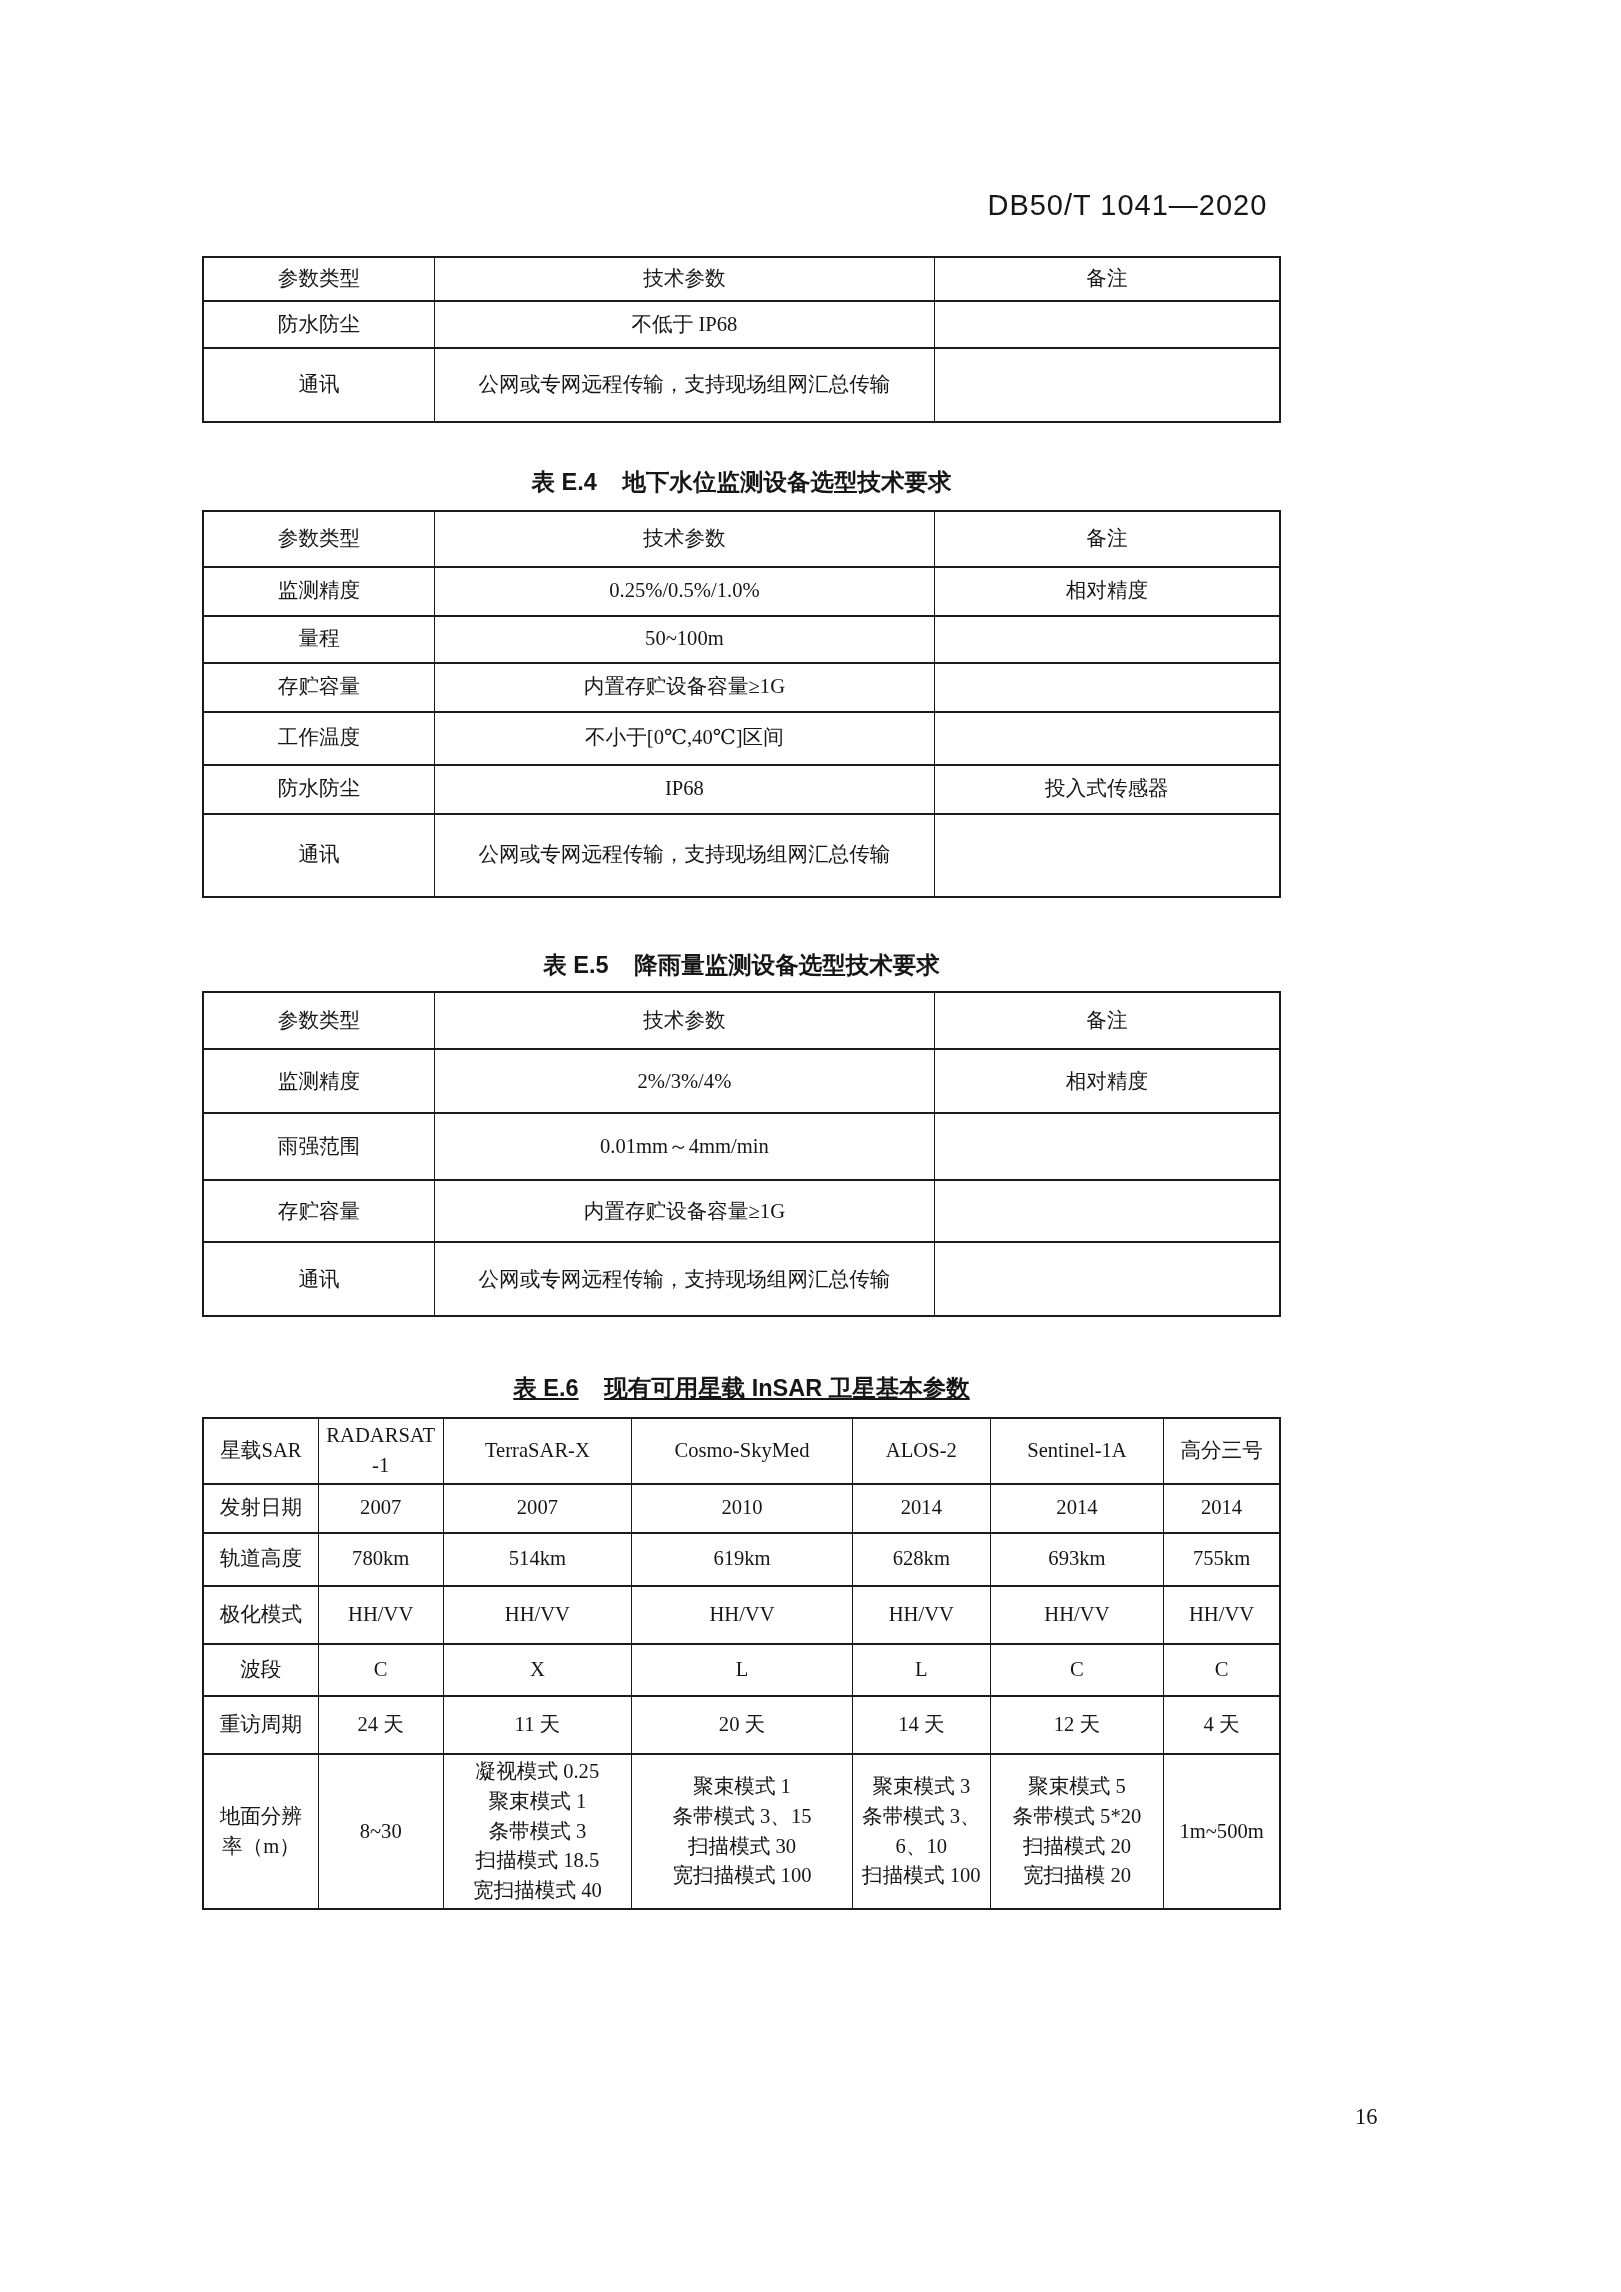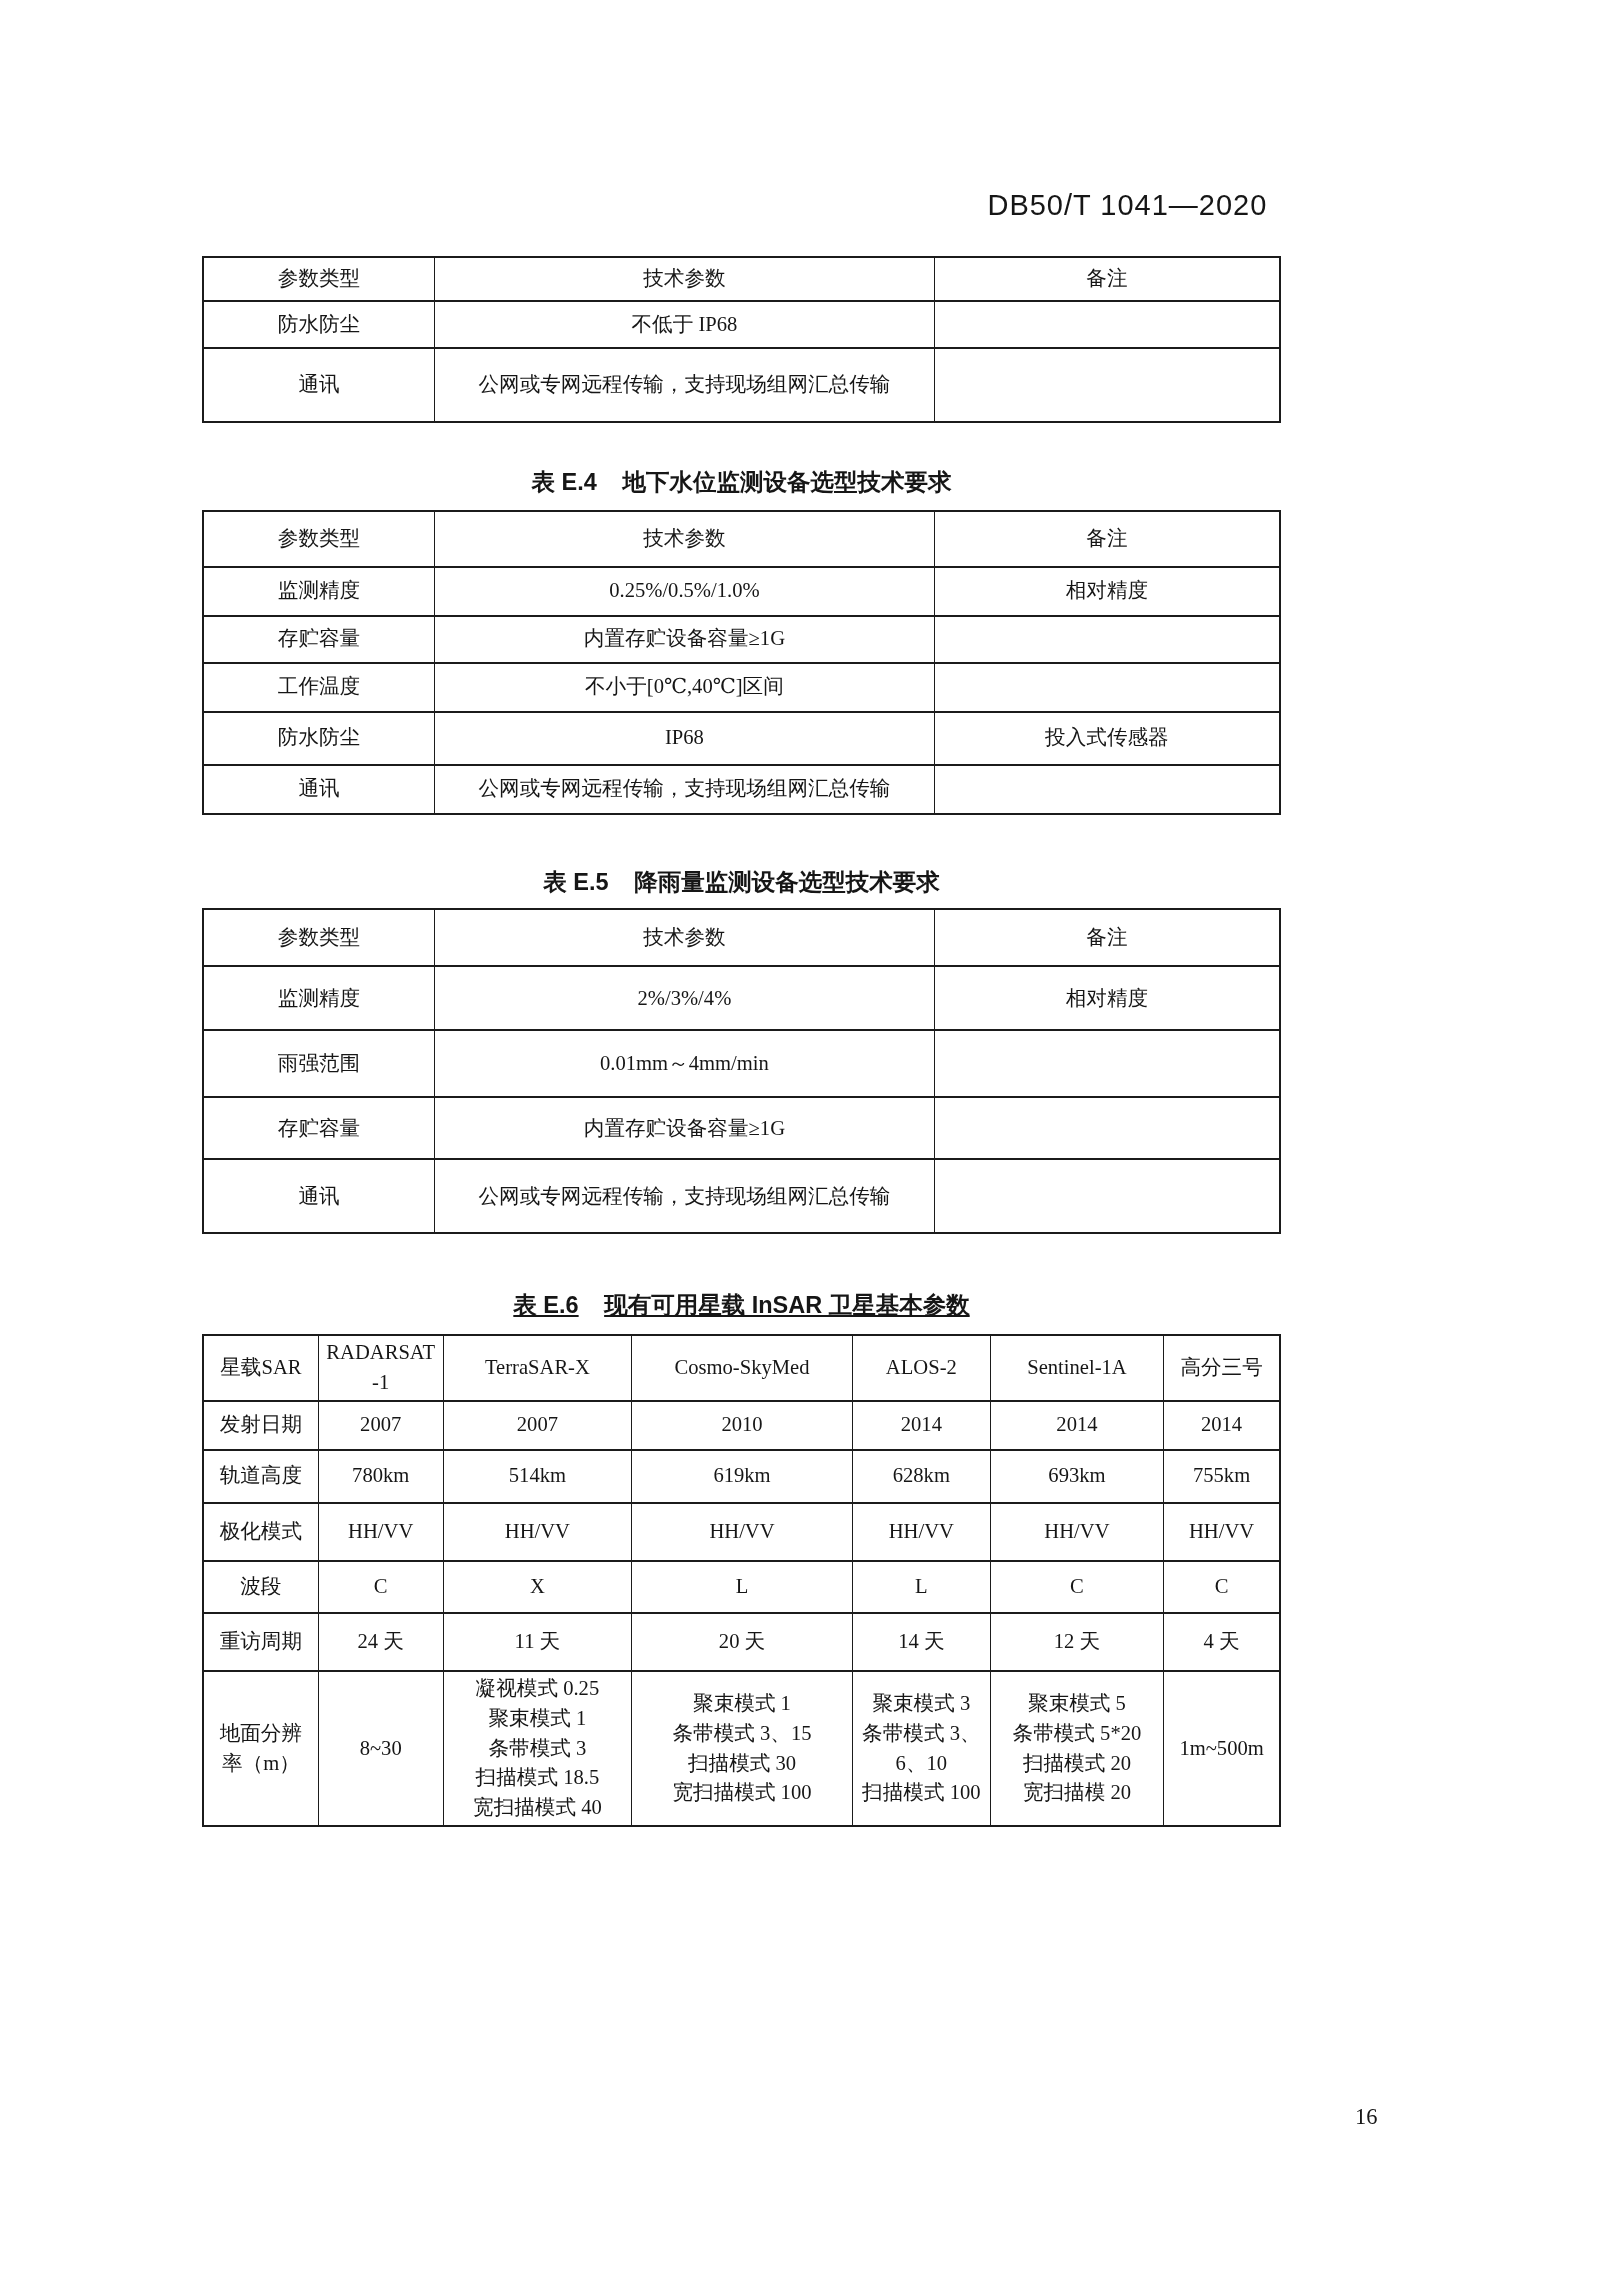--- a/index.html
+++ b/index.html
@@ -107,6 +107,11 @@
             <td>监测精度</td>
             <td>0.25%/0.5%/1.0%</td>
             <td>相对精度</td>
+          </tr>
+          <tr>
+            <td>量程</td>
+            <td>50~100m</td>
+            <td></td>
           </tr>
           <tr>
             <td>存贮容量</td>

